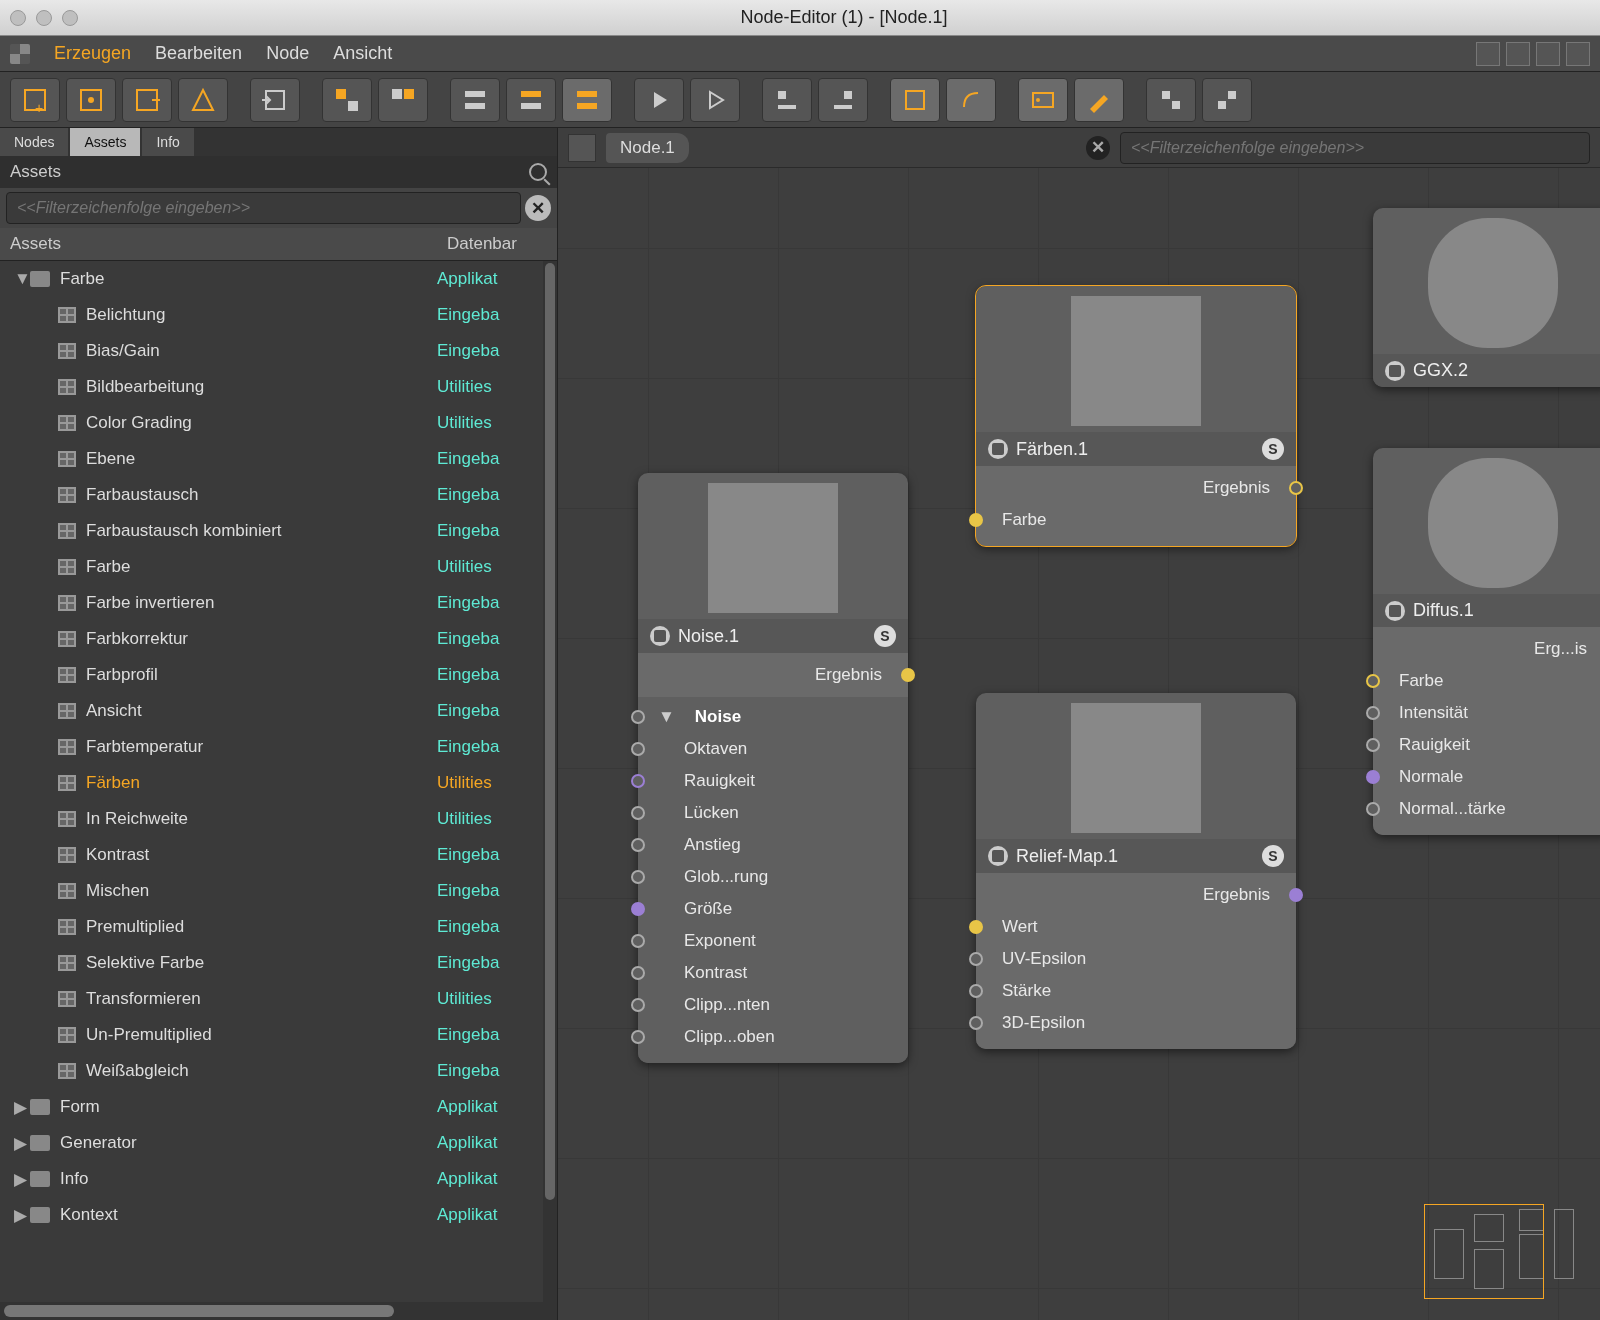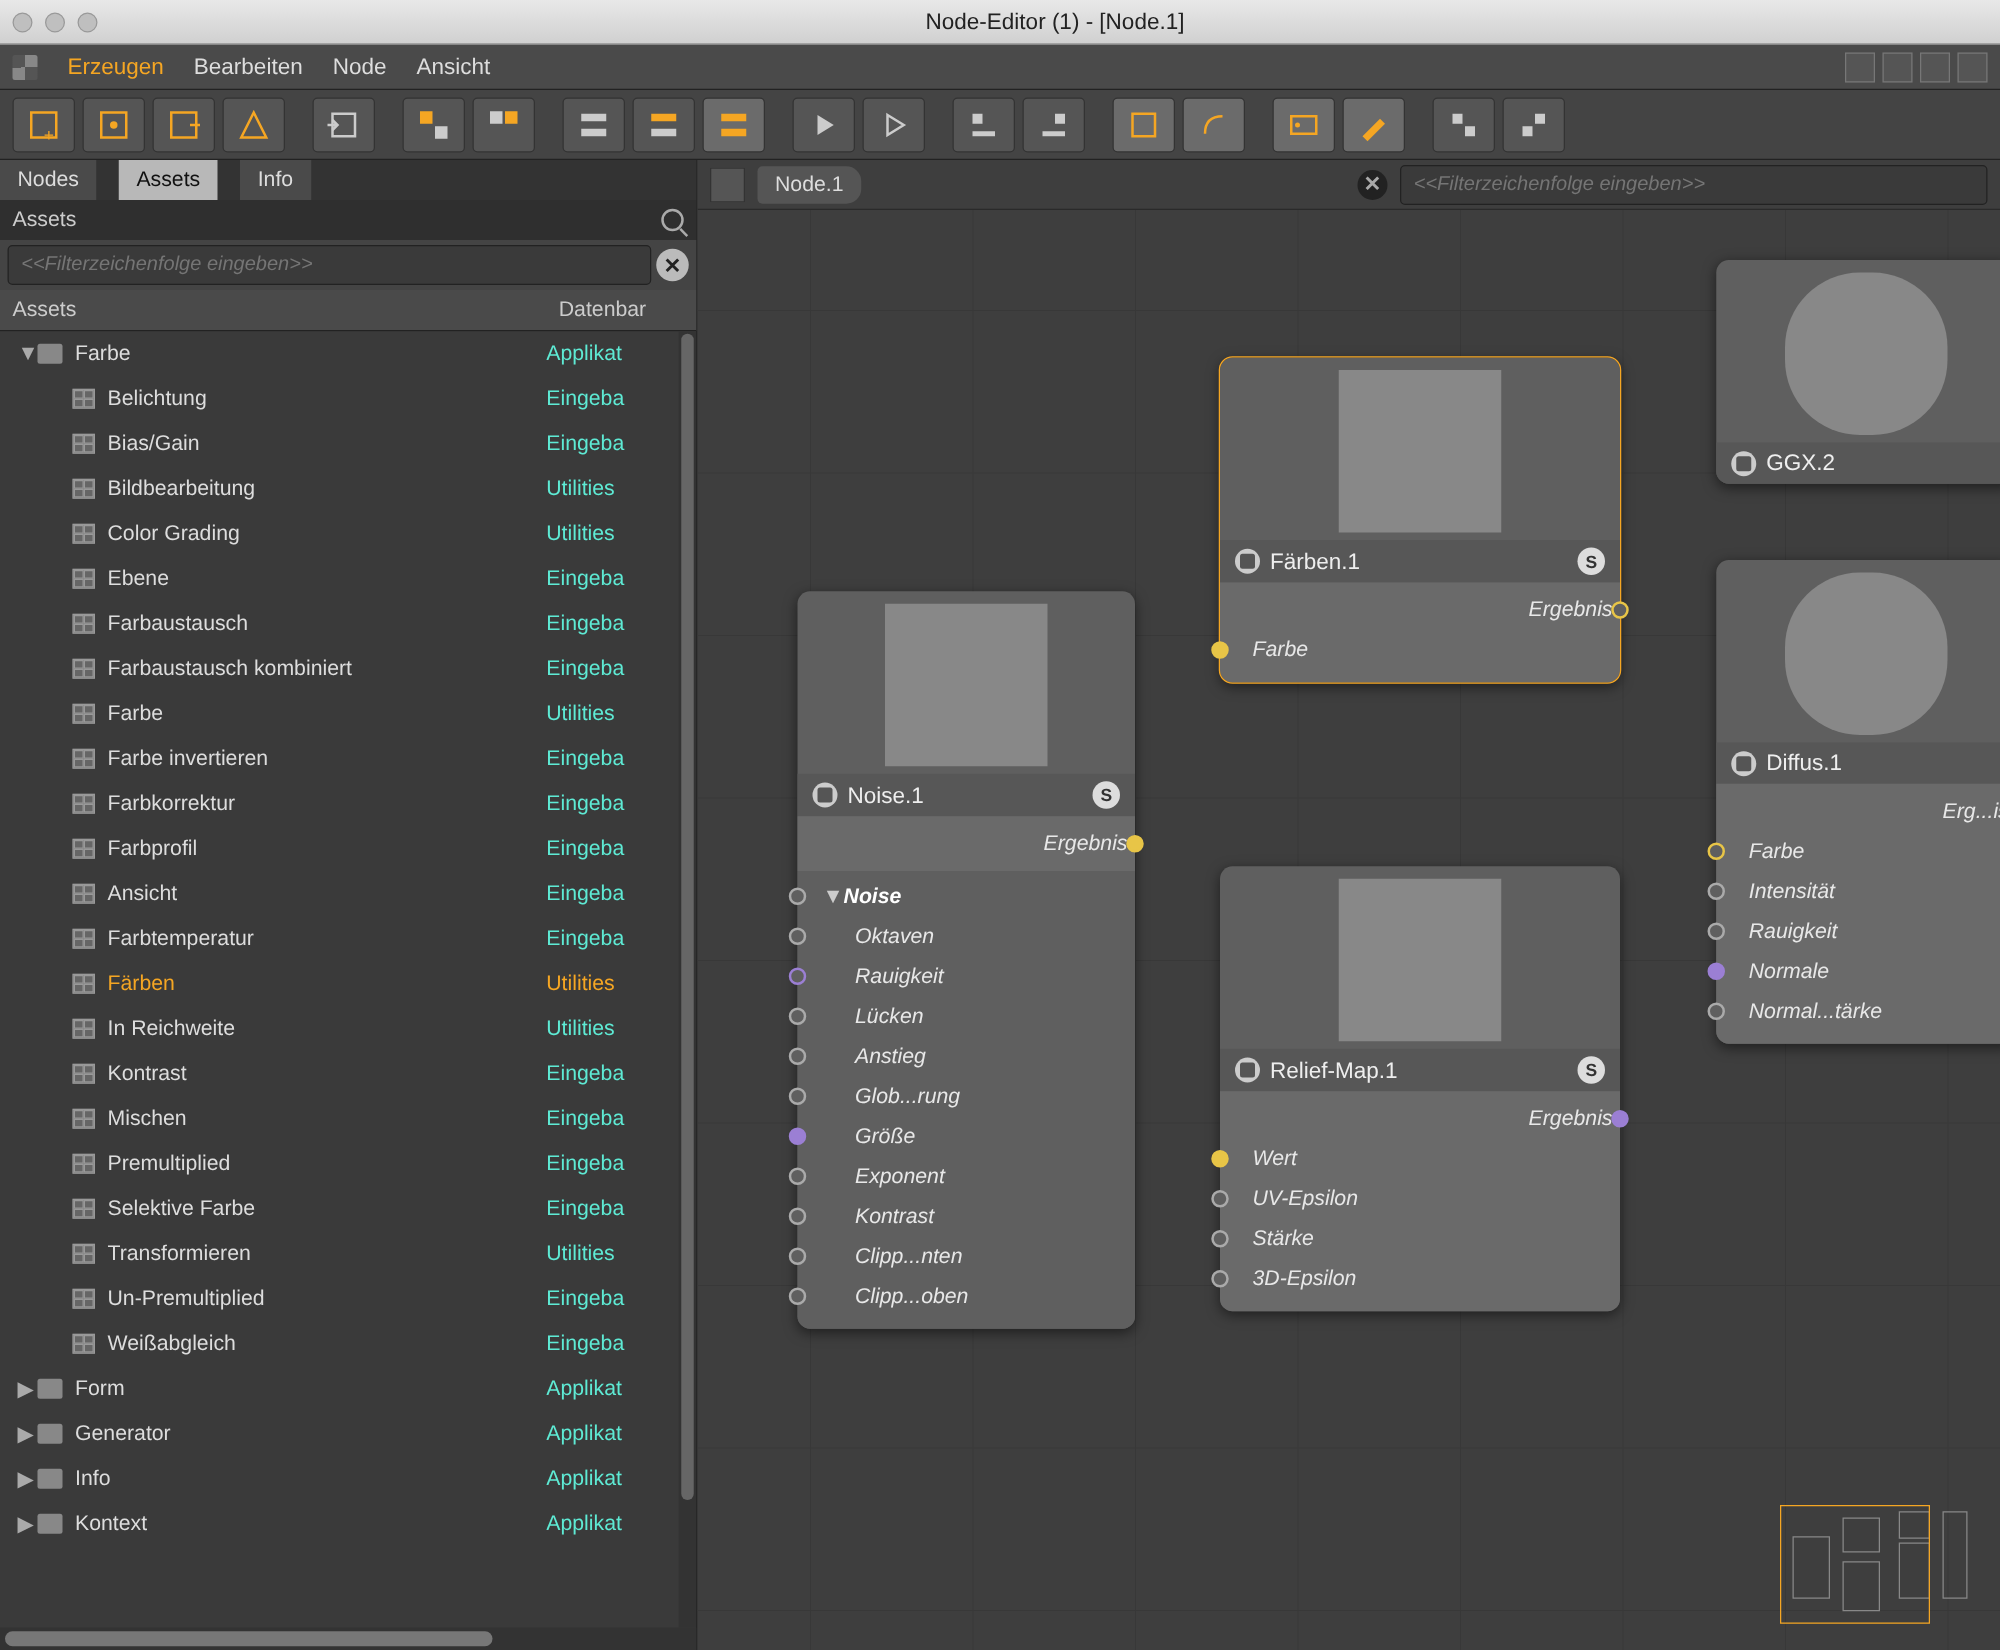--- a/index.html
+++ b/index.html
@@ -31,7 +31,7 @@
 .main { display:flex; height: calc(100% - 128px); }
 .sidebar { width: 558px; background:#3a3a3a; border-right:1px solid #222; display:flex; flex-direction:column; }
 .tabs { display:flex; background:#333; }
-.tabs div { padding:6px 14px; background:#4a4a4a; margin-right:18px; font-size:17px; color:#ddd;}
+.tabs div { padding:6px 14px; background:#4a4a4a; margin-right:2px; font-size:14px; color:#ddd;}
 .tabs div.active { background:#b8b8b8; color:#111; }
 .panel-head { padding:6px 10px; background:#2f2f2f; display:flex; justify-content:space-between; align-items:center; font-size:17px; font-weight:500;}
 .filterrow { display:flex; align-items:center; padding:4px 6px; background:#444; gap:4px;}

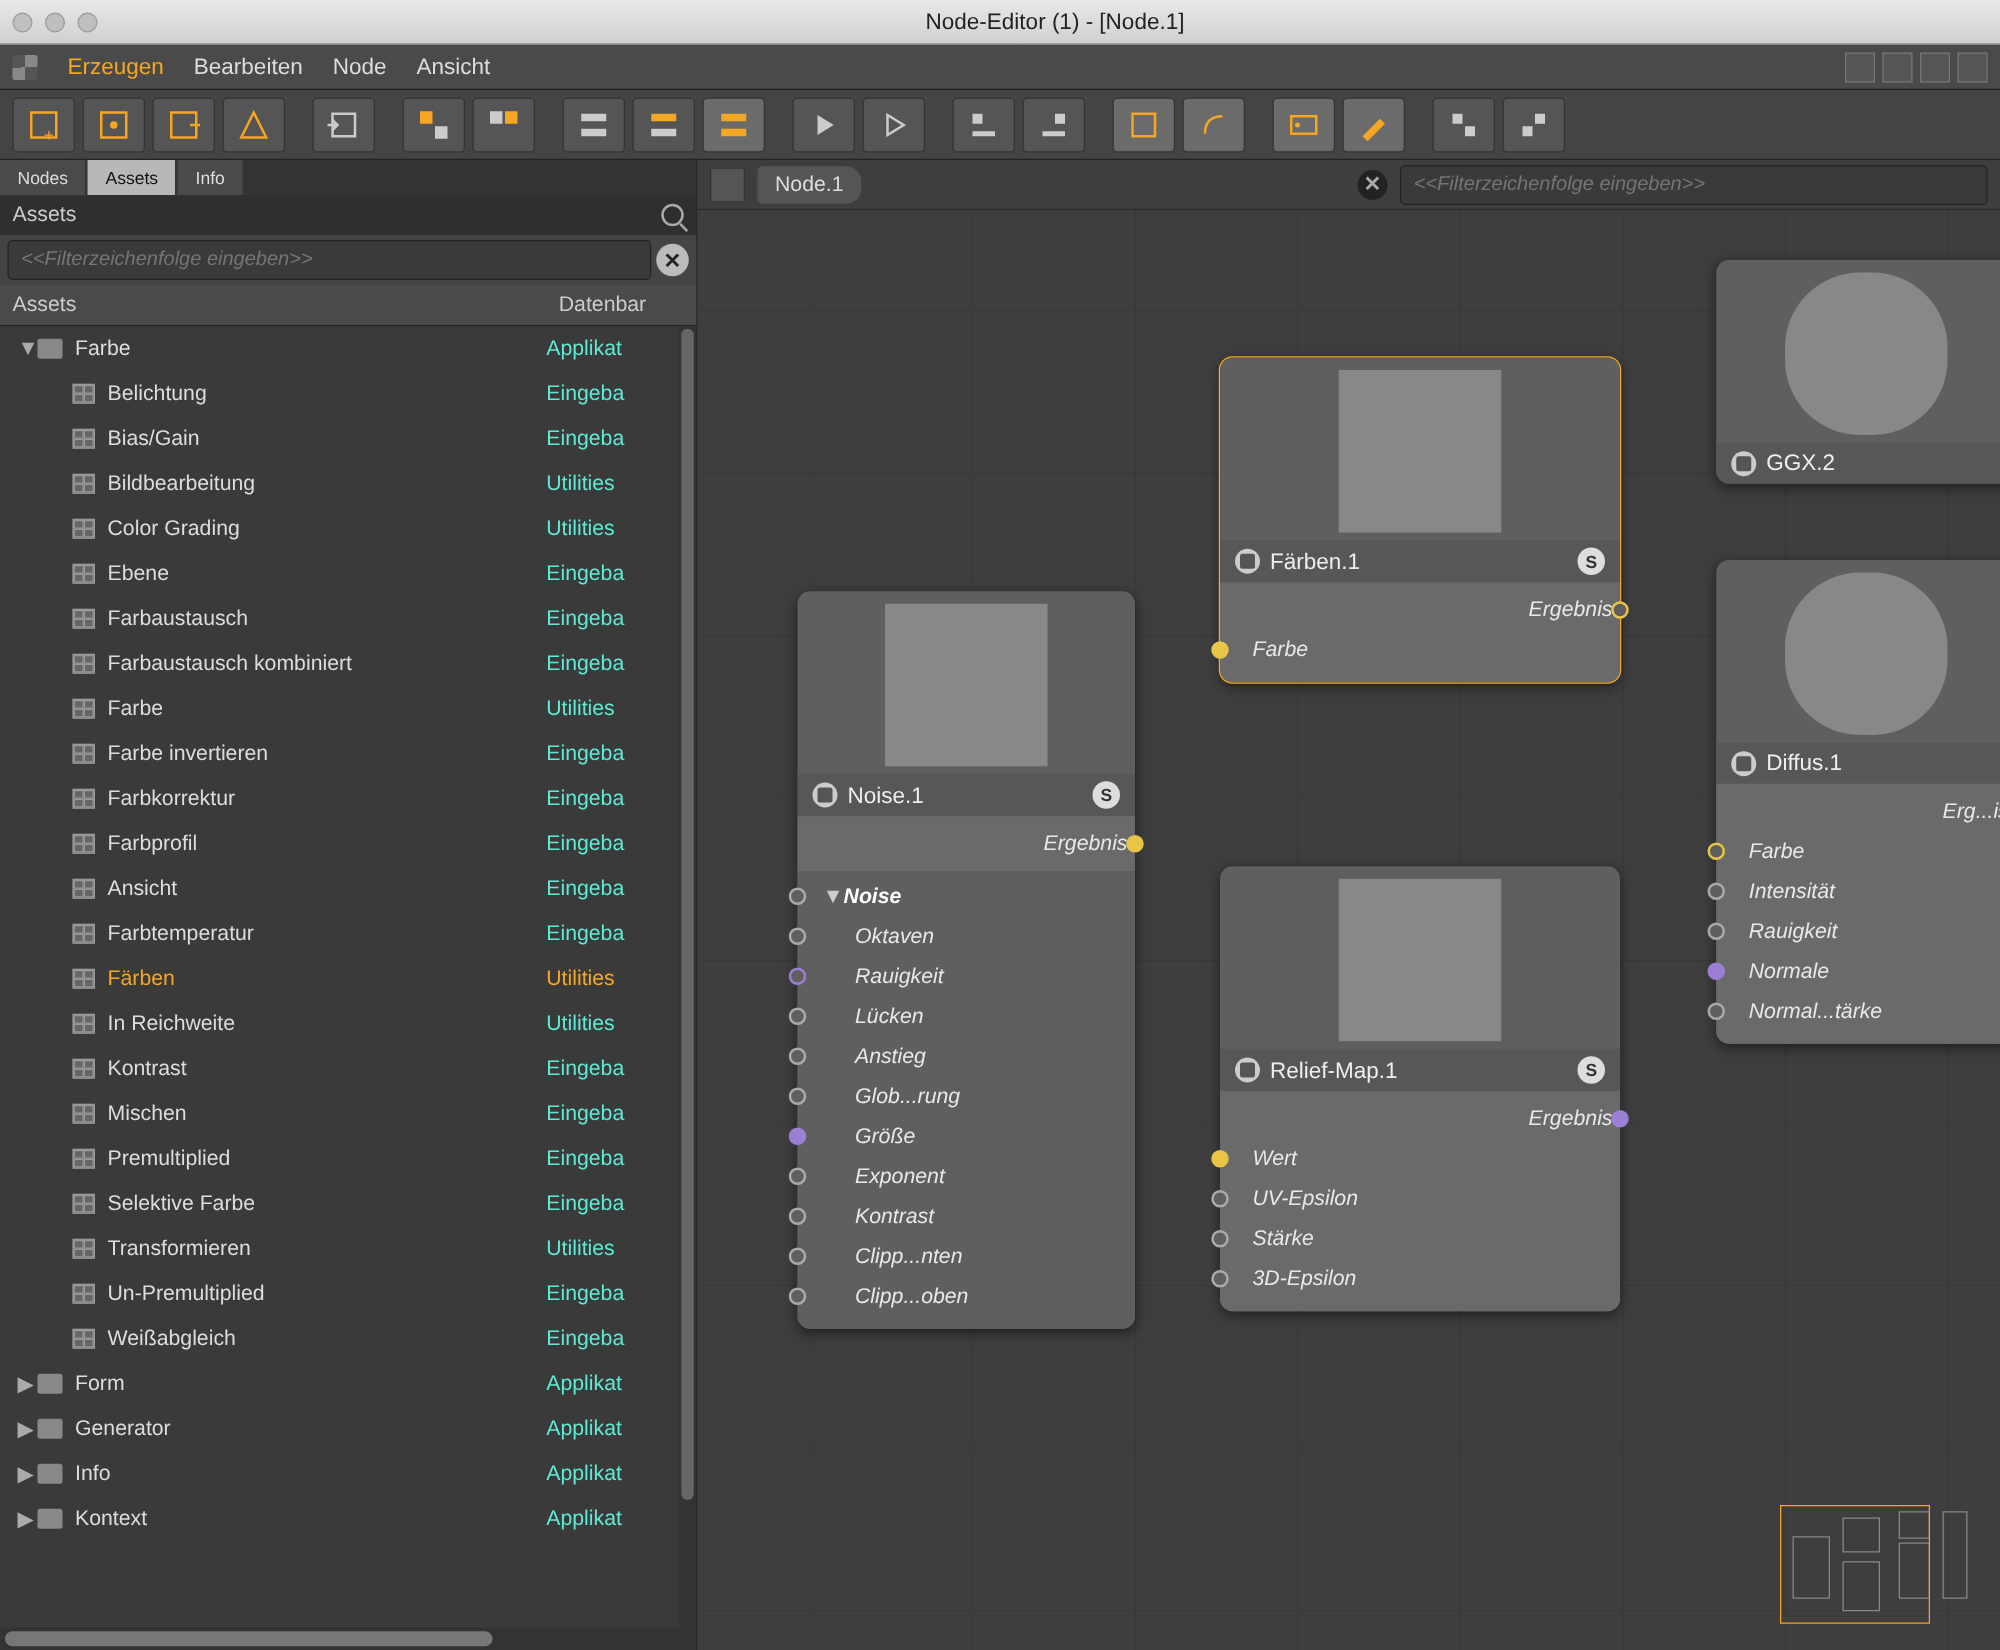--- a/index.html
+++ b/index.html
@@ -79,7 +79,7 @@
 .node .hdr .s{width:22px;height:22px;border-radius:50%;background:#ddd;color:#333;font-weight:bold;display:flex;align-items:center;justify-content:center;font-size:14px;}
 .node .body{ background:#6a6a6a; padding:6px 0;}
 .node .portrow{ display:flex; align-items:center; height:32px; font-size:17px; position:relative;}
-.node .portrow .pl{flex:1; padding:0 6px; color:#e8e8e8;font-style:italic;}
+.node .portrow .pl{flex:1; padding:0 26px; color:#e8e8e8;}
 .node .portrow .pl.right{text-align:right;}
 .node .portrow.group .pl{font-weight:bold; color:#fff;}
 .node .portrow .caret2{color:#ccc; margin-left:20px; margin-right:-6px;}

